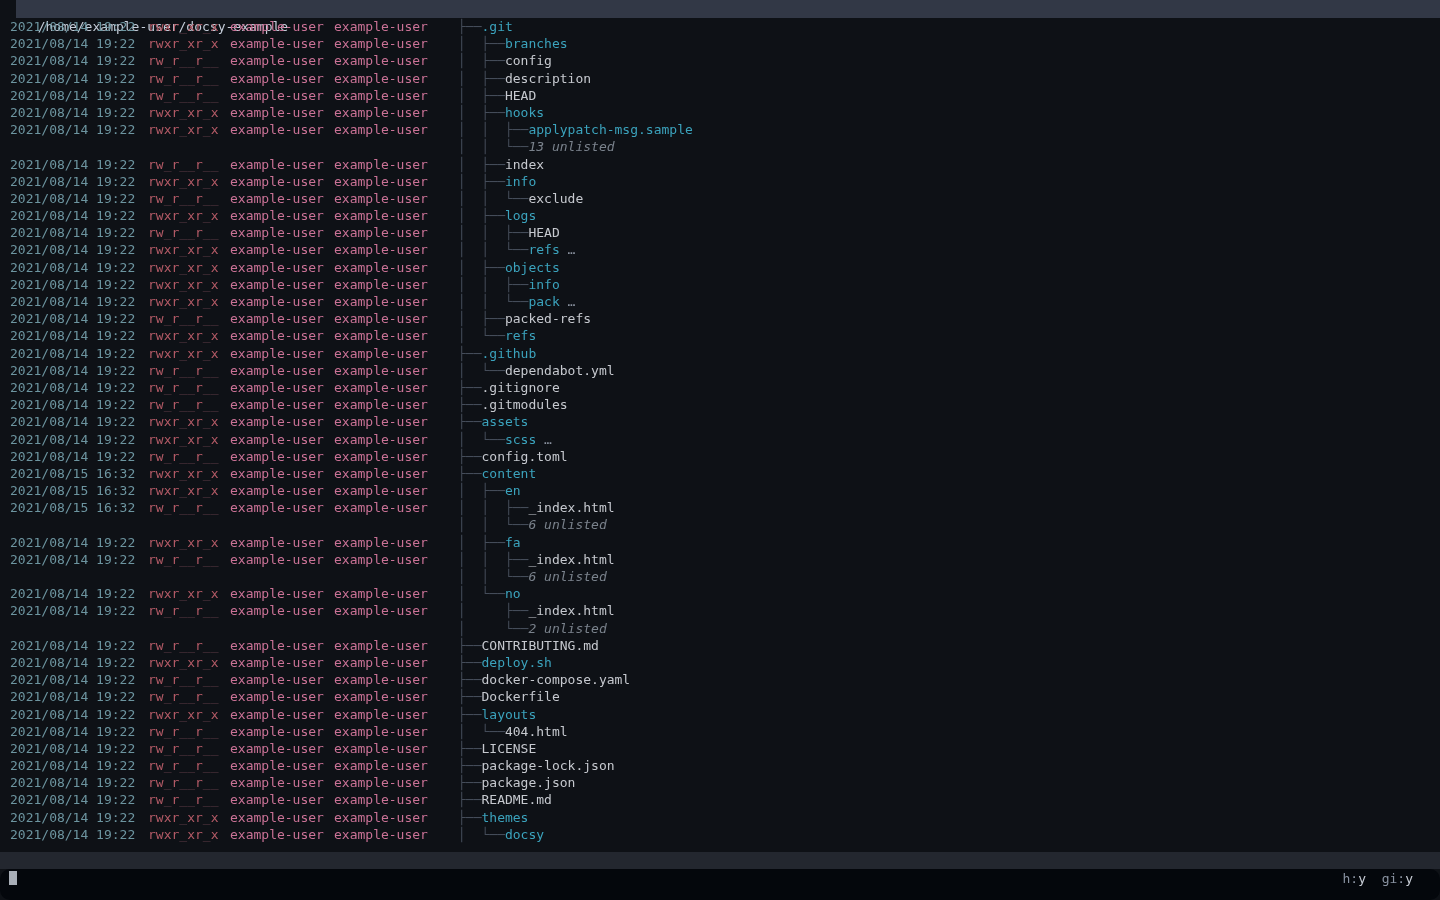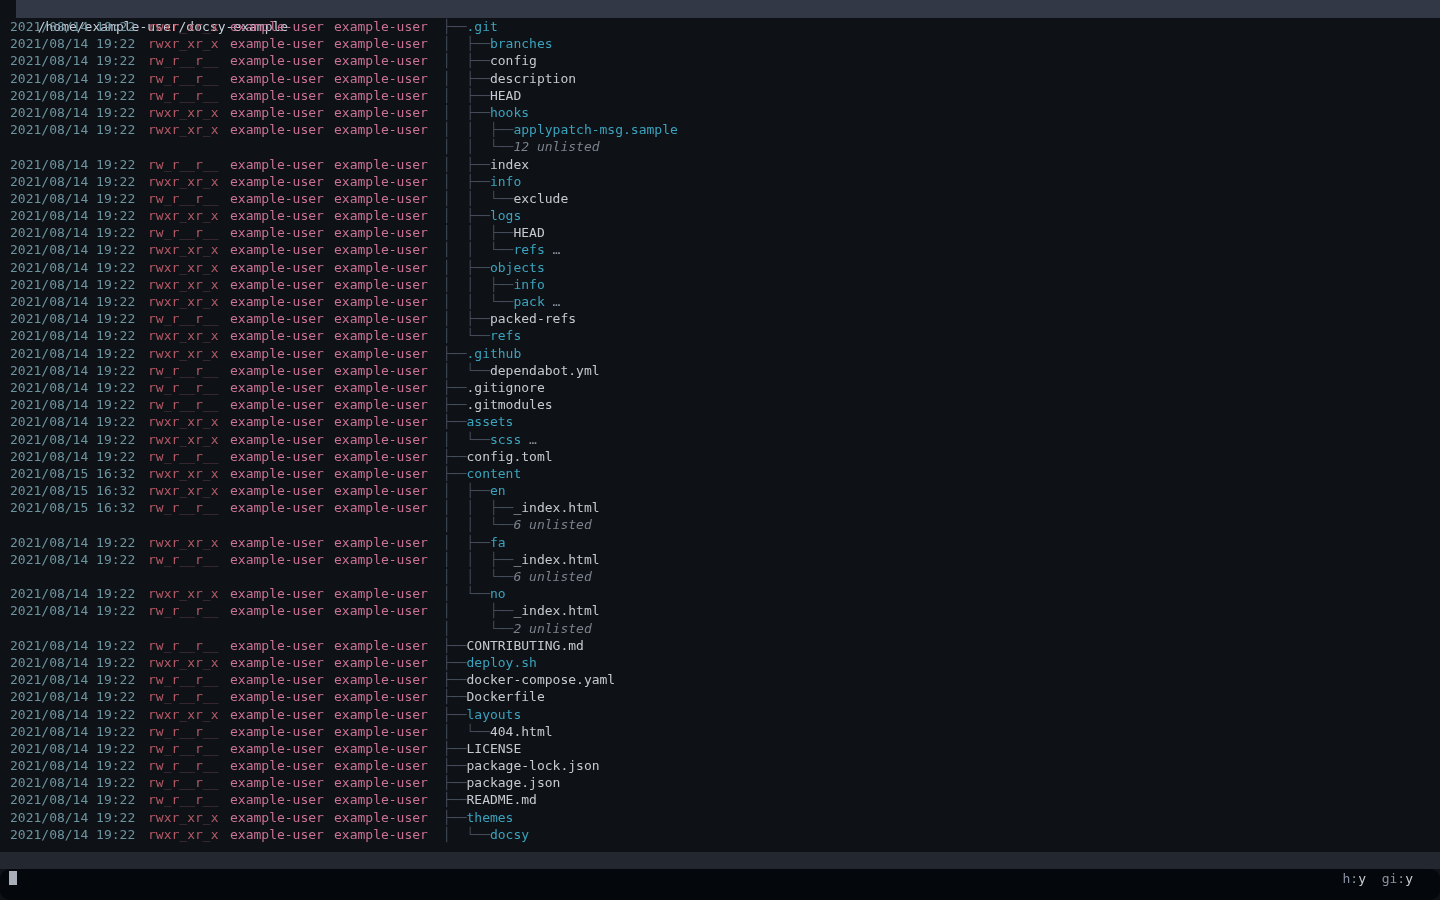--- a/index.html
+++ b/index.html
@@ -55,7 +55,7 @@
   .c-perm .u{color:var(--perm-dim)}
   .c-owner{position:absolute;left:230px;color:var(--owner)}
   .c-group{position:absolute;left:334px;color:var(--owner)}
-  .c-tree{position:absolute;left:443px}
+  .c-tree{position:absolute;left:458px}
   .t-prefix{color:var(--branch)}
   .n-dir{color:var(--dir)}
   .n-exe{color:var(--dir)}

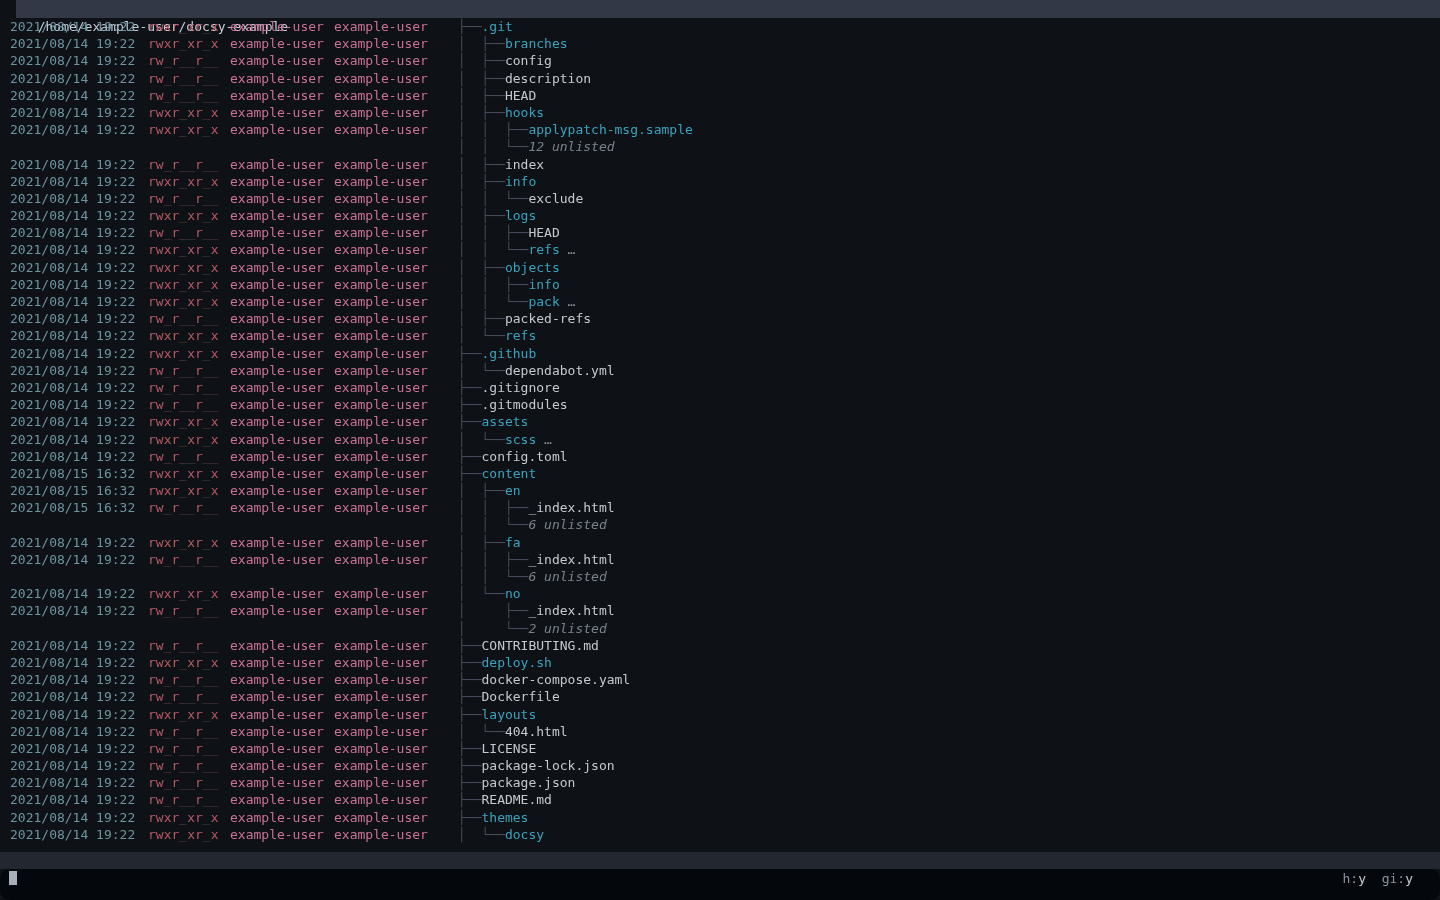--- a/index.html
+++ b/index.html
@@ -104,7 +104,7 @@
     <div class="row"><span class="c-date">2021/08/14 19:22</span><span class="c-perm"><span>r</span><span>w</span><span class="u">_</span><span>r</span><span class="u">_</span><span class="u">_</span><span>r</span><span class="u">_</span><span class="u">_</span></span><span class="c-owner">example-user</span><span class="c-group">example-user</span><span class="c-tree"><span class="t-prefix">│  ├──</span><span class="n-file">HEAD</span></span></div>
     <div class="row"><span class="c-date">2021/08/14 19:22</span><span class="c-perm"><span>r</span><span>w</span><span>x</span><span>r</span><span class="u">_</span><span>x</span><span>r</span><span class="u">_</span><span>x</span></span><span class="c-owner">example-user</span><span class="c-group">example-user</span><span class="c-tree"><span class="t-prefix">│  ├──</span><span class="n-dir">hooks</span></span></div>
     <div class="row"><span class="c-date">2021/08/14 19:22</span><span class="c-perm"><span>r</span><span>w</span><span>x</span><span>r</span><span class="u">_</span><span>x</span><span>r</span><span class="u">_</span><span>x</span></span><span class="c-owner">example-user</span><span class="c-group">example-user</span><span class="c-tree"><span class="t-prefix">│  │  ├──</span><span class="n-exe">applypatch-msg.sample</span></span></div>
-    <div class="row"><span class="c-tree"><span class="t-prefix">│  │  └──</span><span class="n-unlisted">12 unlisted</span></span></div>
+    <div class="row"><span class="c-tree"><span class="t-prefix">│  │  └──</span><span class="n-unlisted">13 unlisted</span></span></div>
     <div class="row"><span class="c-date">2021/08/14 19:22</span><span class="c-perm"><span>r</span><span>w</span><span class="u">_</span><span>r</span><span class="u">_</span><span class="u">_</span><span>r</span><span class="u">_</span><span class="u">_</span></span><span class="c-owner">example-user</span><span class="c-group">example-user</span><span class="c-tree"><span class="t-prefix">│  ├──</span><span class="n-file">index</span></span></div>
     <div class="row"><span class="c-date">2021/08/14 19:22</span><span class="c-perm"><span>r</span><span>w</span><span>x</span><span>r</span><span class="u">_</span><span>x</span><span>r</span><span class="u">_</span><span>x</span></span><span class="c-owner">example-user</span><span class="c-group">example-user</span><span class="c-tree"><span class="t-prefix">│  ├──</span><span class="n-dir">info</span></span></div>
     <div class="row"><span class="c-date">2021/08/14 19:22</span><span class="c-perm"><span>r</span><span>w</span><span class="u">_</span><span>r</span><span class="u">_</span><span class="u">_</span><span>r</span><span class="u">_</span><span class="u">_</span></span><span class="c-owner">example-user</span><span class="c-group">example-user</span><span class="c-tree"><span class="t-prefix">│  │  └──</span><span class="n-file">exclude</span></span></div>

